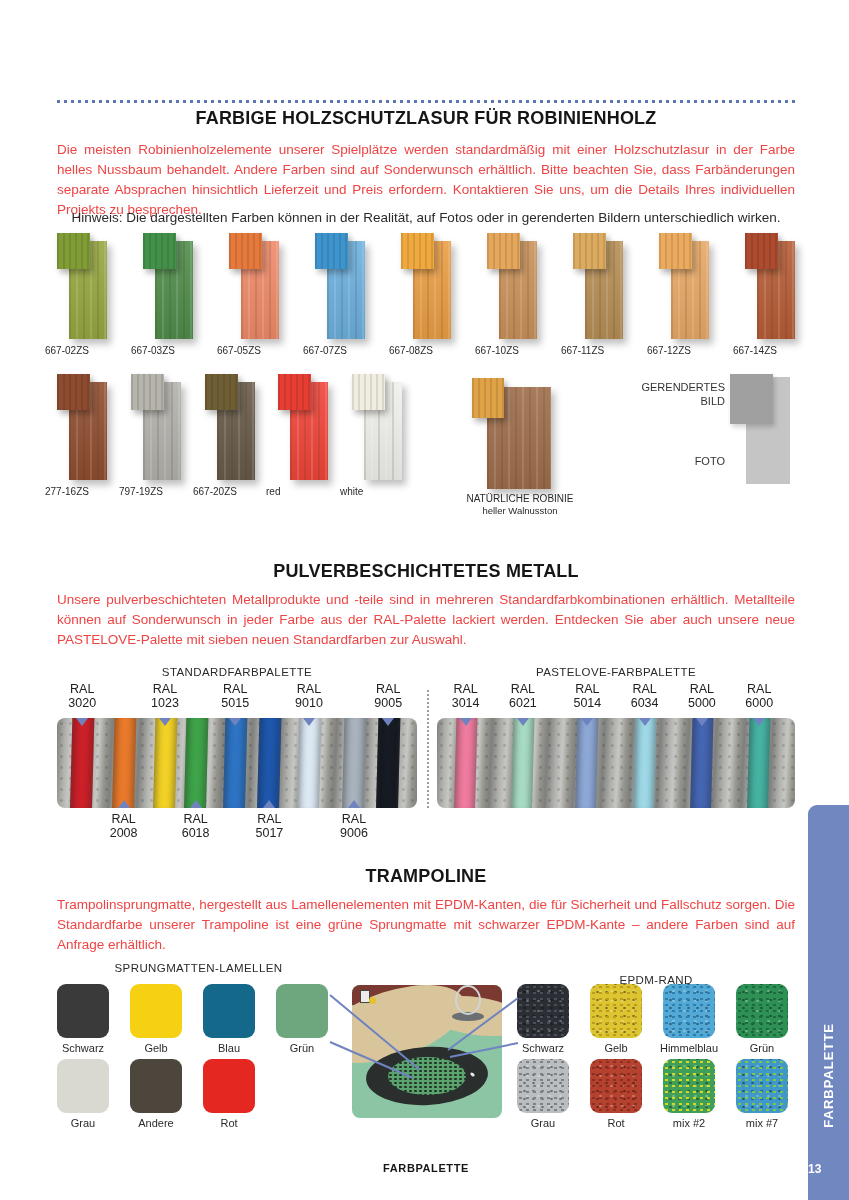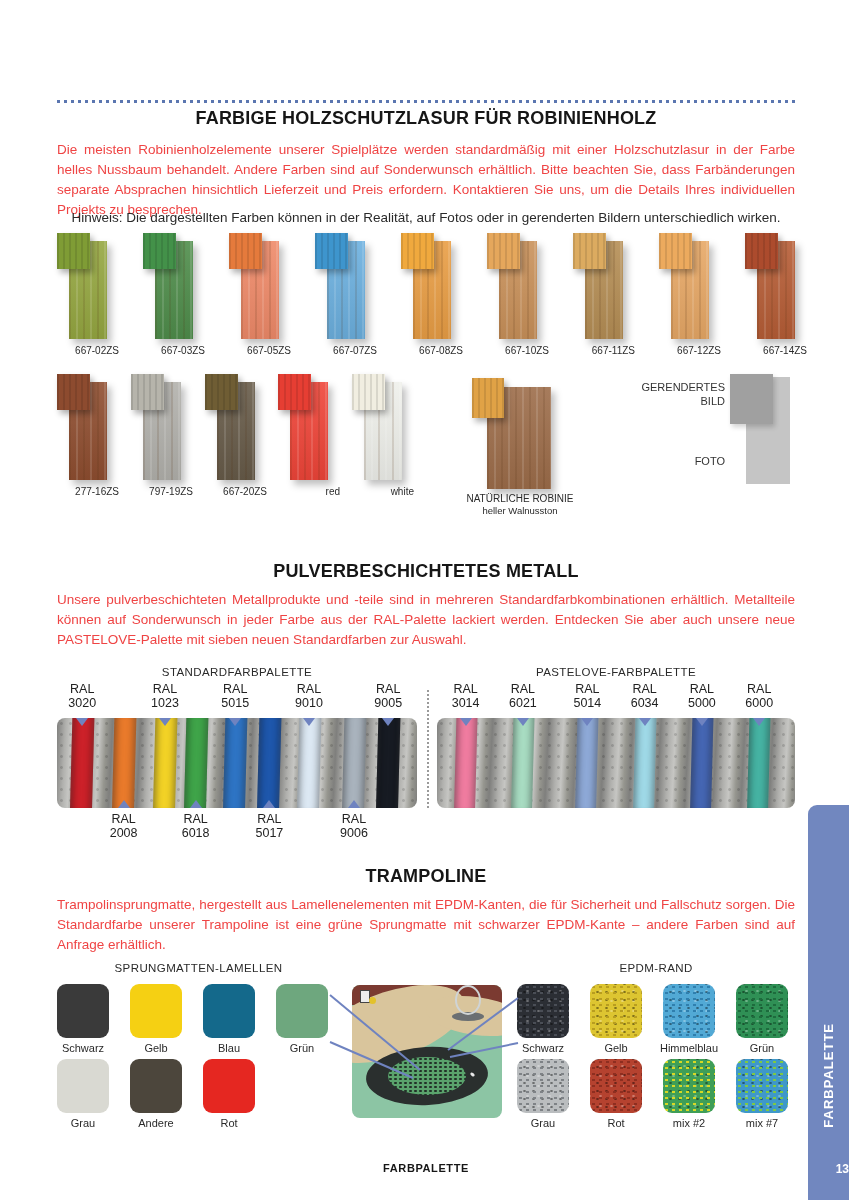--- a/index.html
+++ b/index.html
@@ -47,7 +47,7 @@
     box-shadow:3px 4px 6px rgba(0,0,0,.30);
   }
   .wood-code {
-    position:absolute; left:-12px; top:112px; width:74px; text-align:right;
+    position:absolute; left:-12px; top:112px; width:74px; text-align:left;
     font-size:10px; color:#2a2a2a; white-space:nowrap;
   }
   

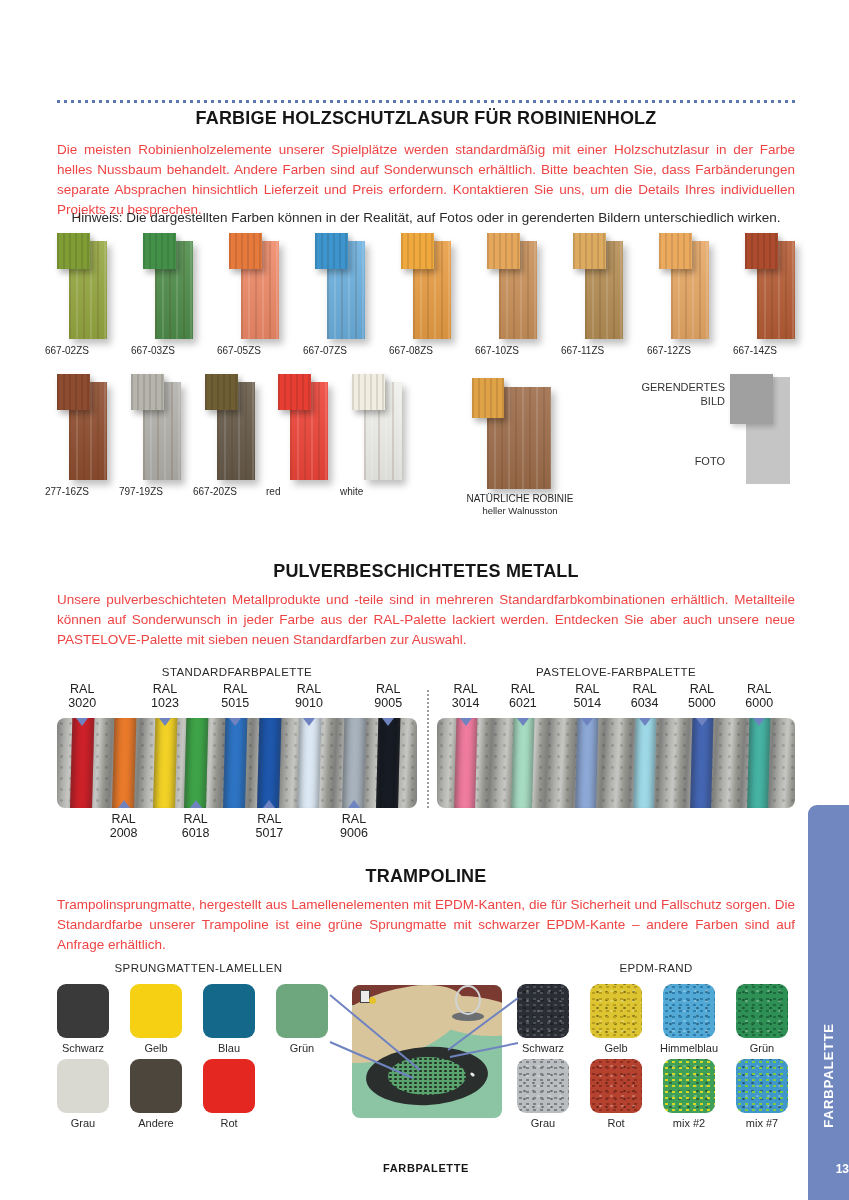--- a/index.html
+++ b/index.html
@@ -109,7 +109,7 @@
   .tb-title { position:absolute; top:0; text-align:center; font-size:11.5px;
     letter-spacing:.4px; color:#2a2a2a; }
   .tb-title.lam { left:0; width:283px; }
-  .tb-title.epd { left:460px; width:278px; }
+  .tb-title.epd { left:460px; width:278px;margin-top:12px; }
   .sw-grid { position:absolute; top:22px; display:grid;
     grid-template-columns:repeat(4,52px); column-gap:21px; }
   .sw-grid.lam { left:0; } .sw-grid.epd { left:460px; }

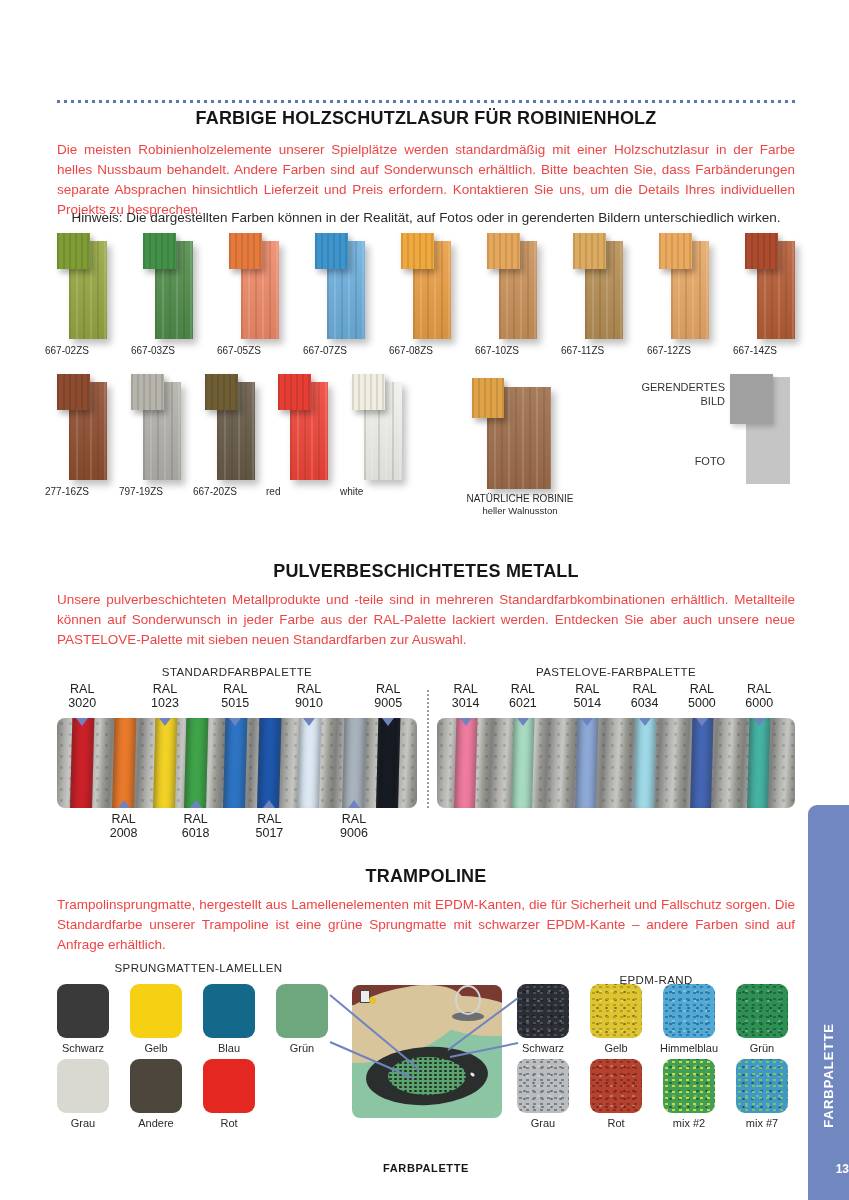--- a/index.html
+++ b/index.html
@@ -162,7 +162,7 @@
     display:flex; justify-content:center; }
   .sidebar-label-wrap span { writing-mode:vertical-rl; transform:rotate(180deg);
     color:#ffffff; font-weight:bold; font-size:13px; letter-spacing:1px; }
-  .page-num { position:absolute; left:0; right:0; bottom:24px; text-align:right;
+  .page-num { position:absolute; left:0; right:0; bottom:24px; text-align:left;
     color:#ffffff; font-weight:bold; font-size:12px; }
 </style>
 </head>

